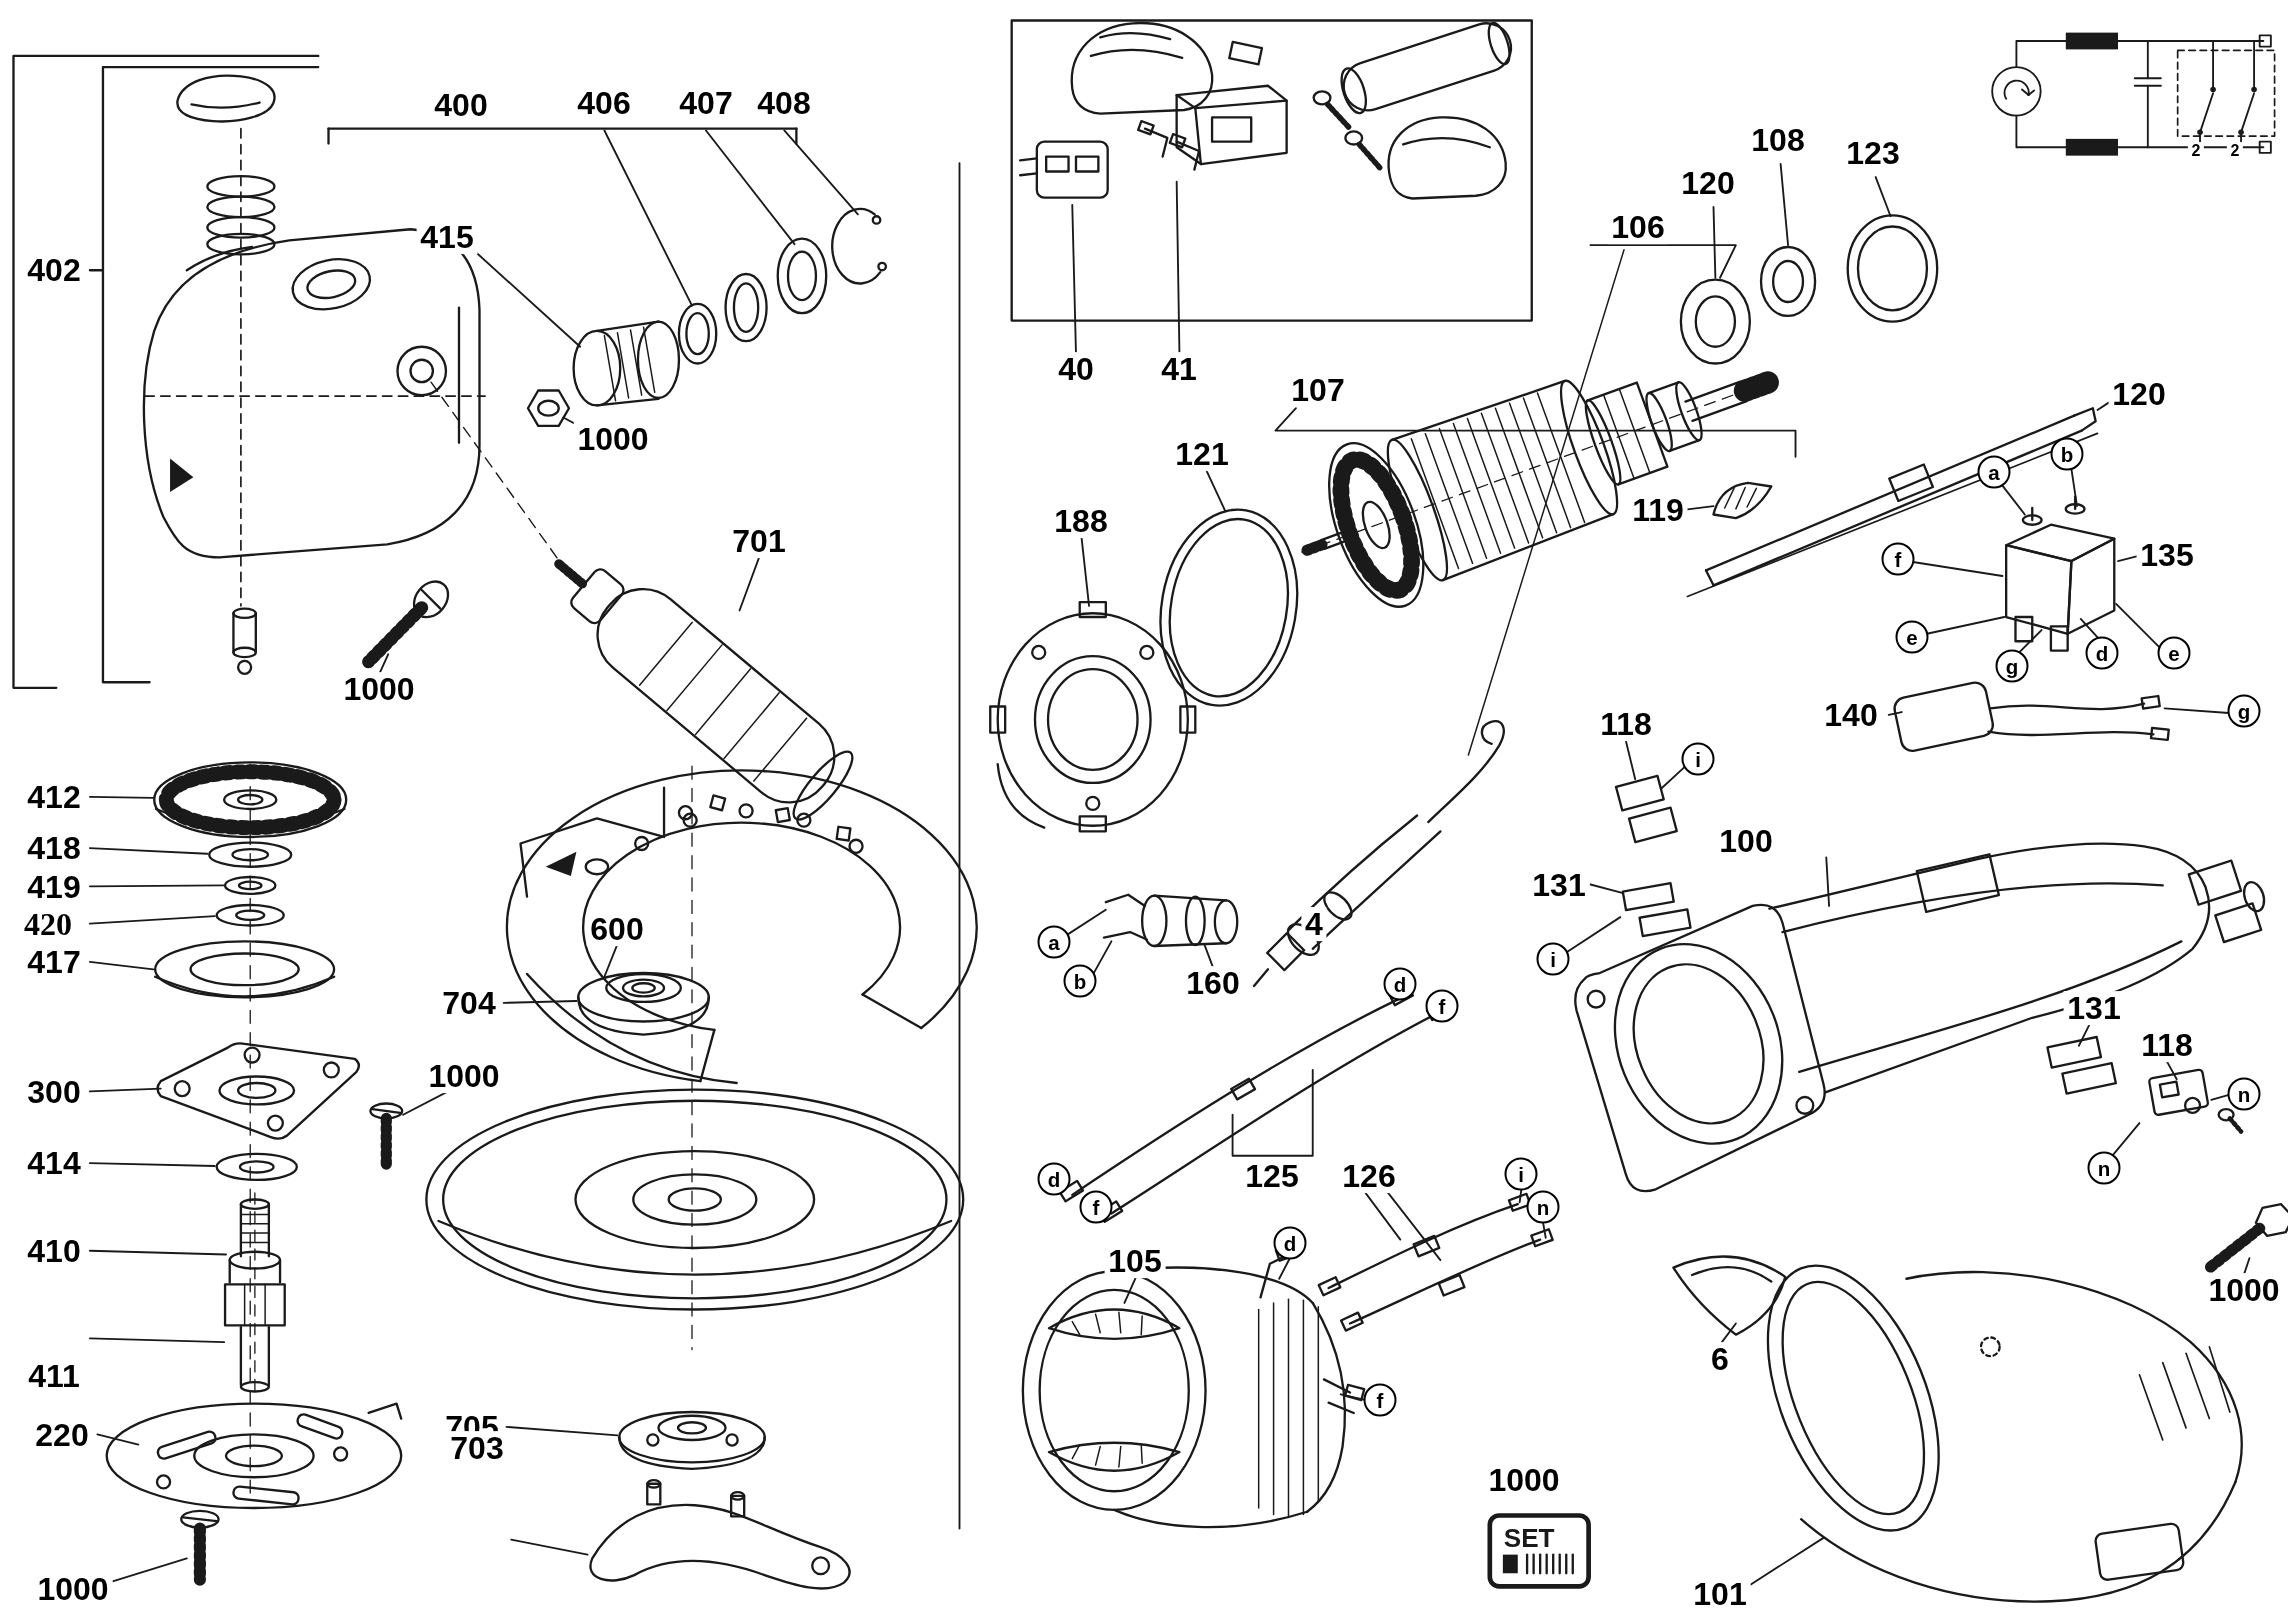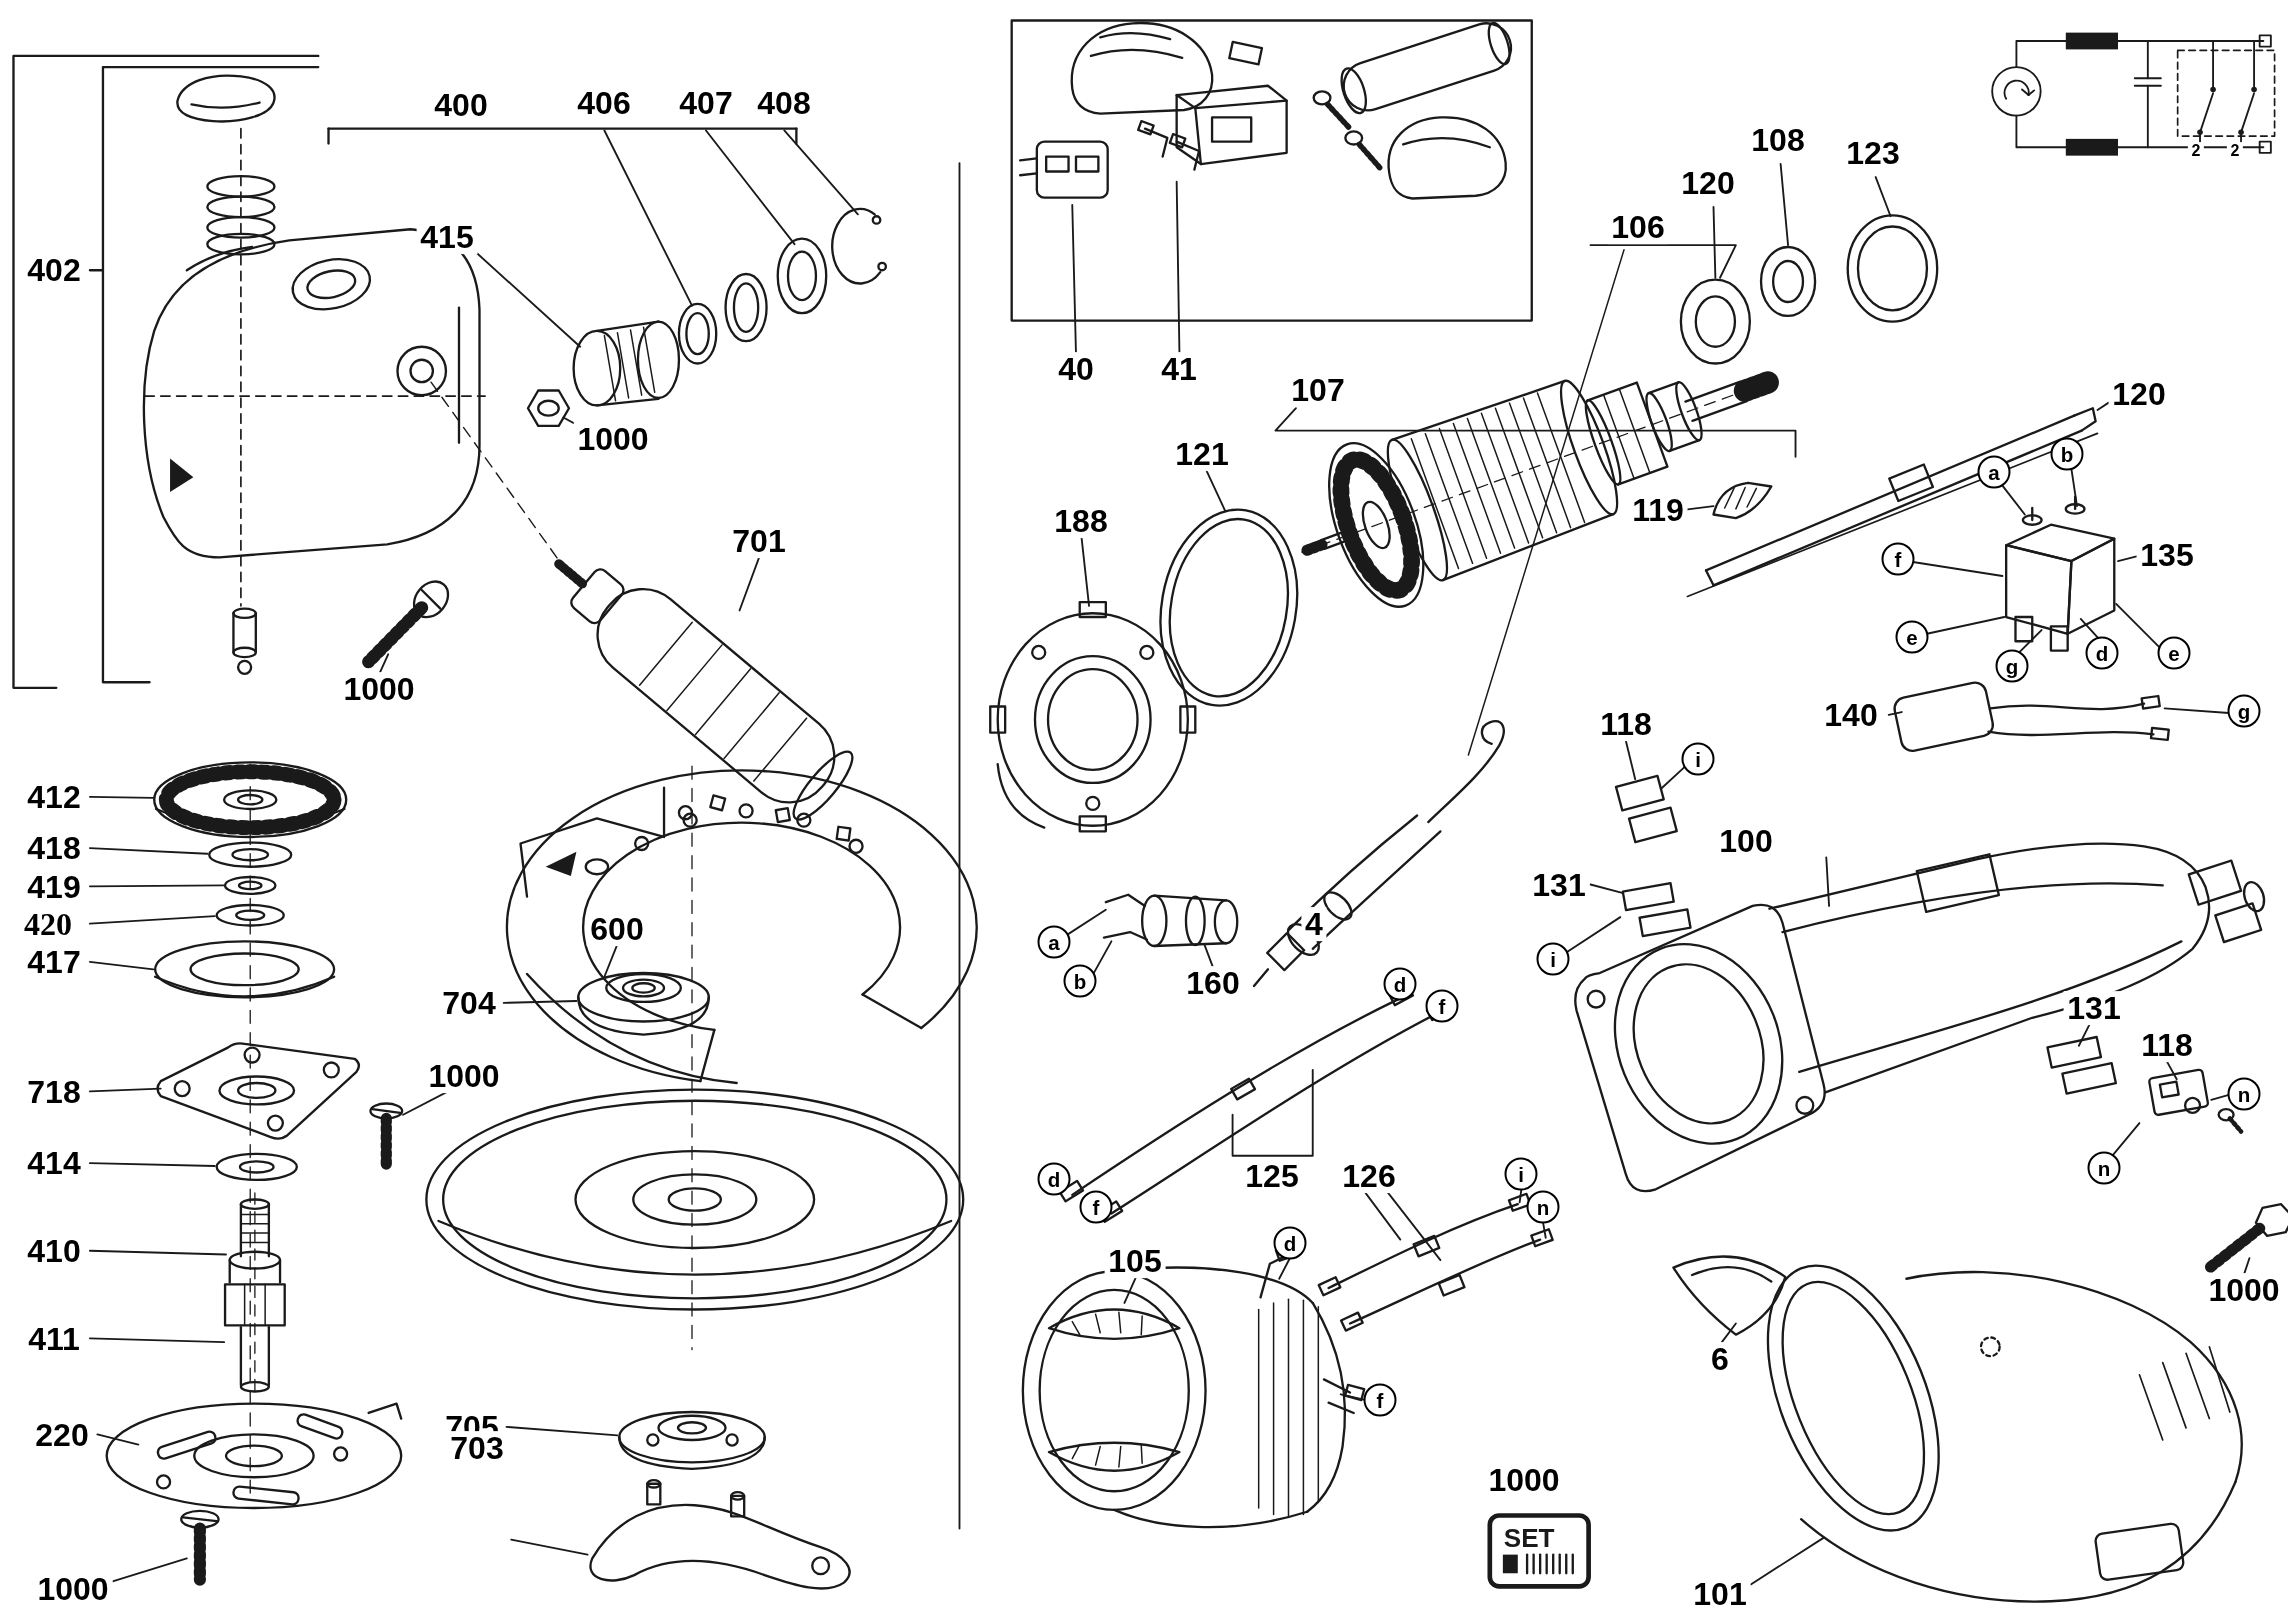--- a/index.html
+++ b/index.html
@@ -662,7 +662,7 @@
       <div class="part-label" style="left: 54px; top: 887px;">419</div>
       <div class="part-label" style="left: 48px; top: 924px; font-family: Liberation Serif, serif;">420</div>
       <div class="part-label" style="left: 54px; top: 962px;">417</div>
-      <div class="part-label" style="left: 54px; top: 1092px;">718</div>
+      <div class="part-label" style="left: 54px; top: 1092px;">300</div>
       <div class="part-label" style="left: 54px; top: 1163px;">414</div>
       <div class="part-label" style="left: 54px; top: 1251px;">410</div>
       <div class="part-label" style="left: 54px; top: 1339px;">411</div>

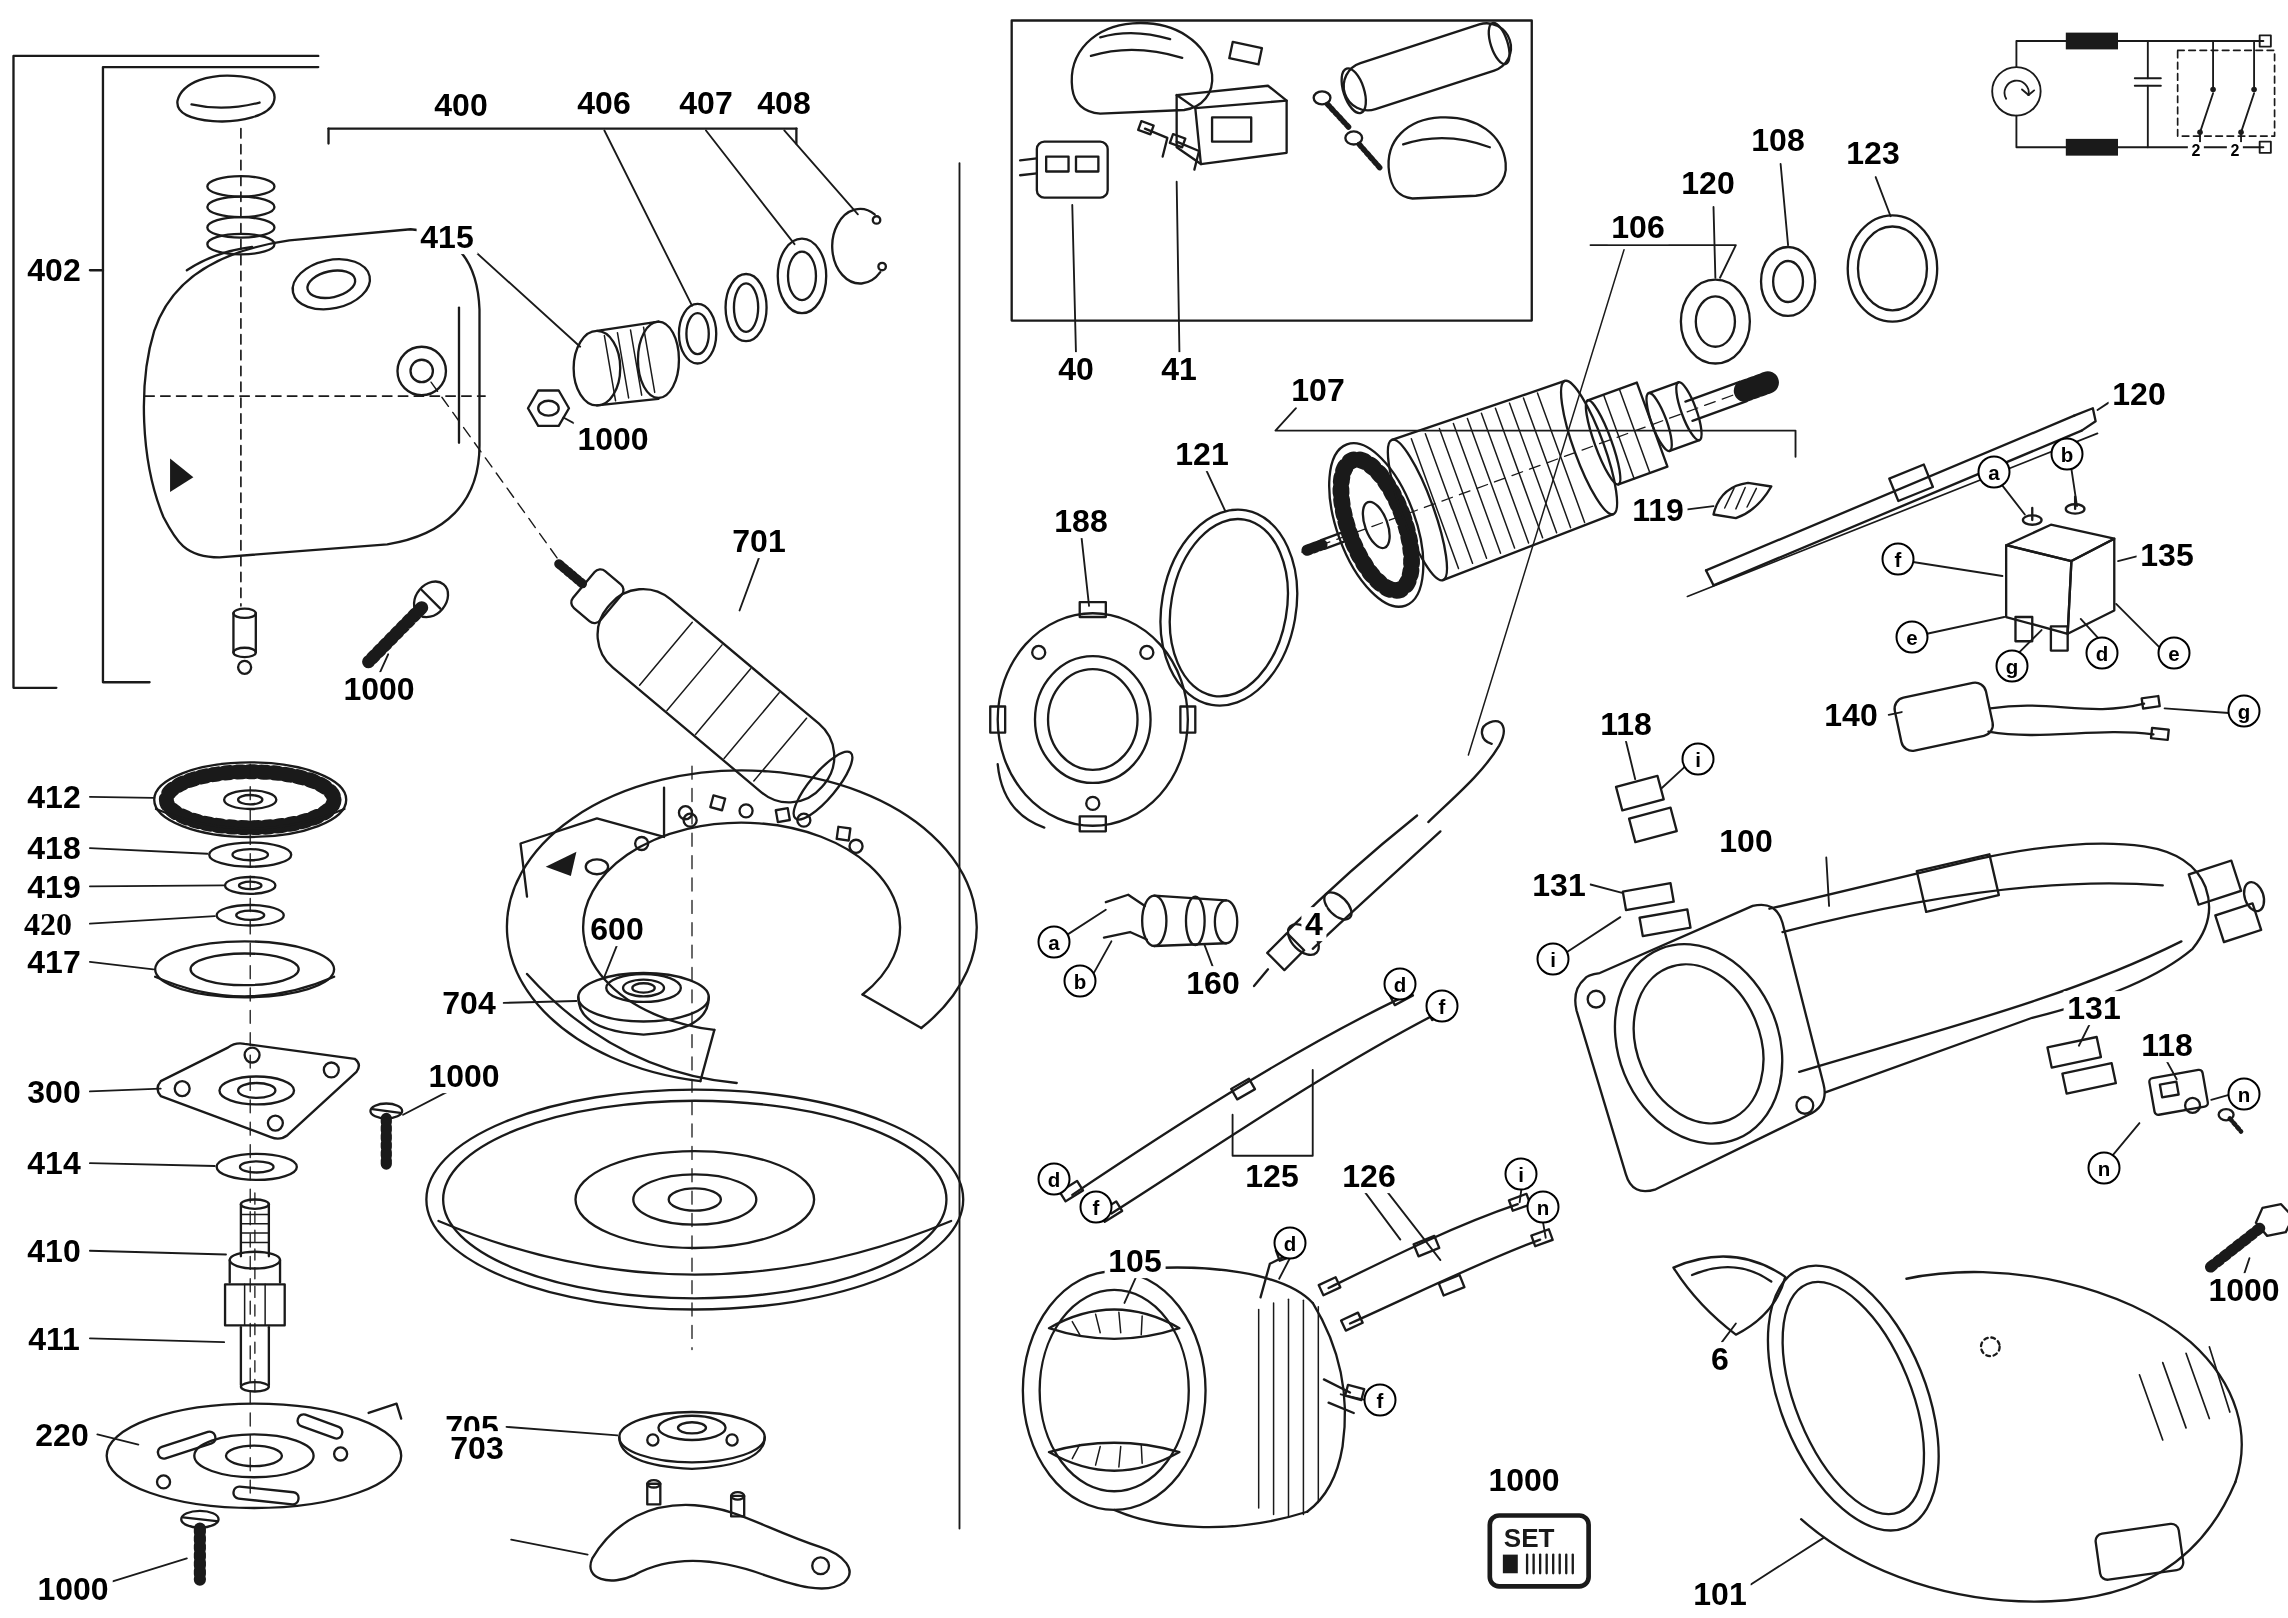--- a/index.html
+++ b/index.html
@@ -665,7 +665,7 @@
       <div class="part-label" style="left: 54px; top: 1092px;">300</div>
       <div class="part-label" style="left: 54px; top: 1163px;">414</div>
       <div class="part-label" style="left: 54px; top: 1251px;">410</div>
-      <div class="part-label" style="left: 54px; top: 1339px;">411</div>
+      <div class="part-label" style="left: 54px; top: 1376px;">411</div>
       <div class="part-label" style="left: 62px; top: 1435px;">220</div>
       <div class="part-label" style="left: 73px; top: 1589px;">1000</div>
       <div class="part-label" style="left: 617px; top: 929px;">600</div>

